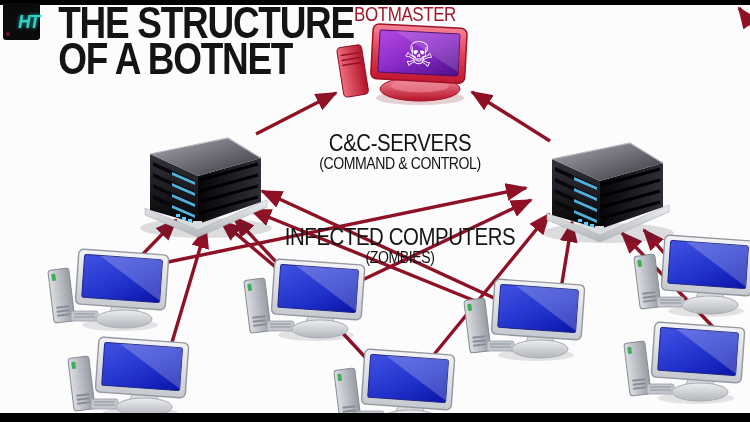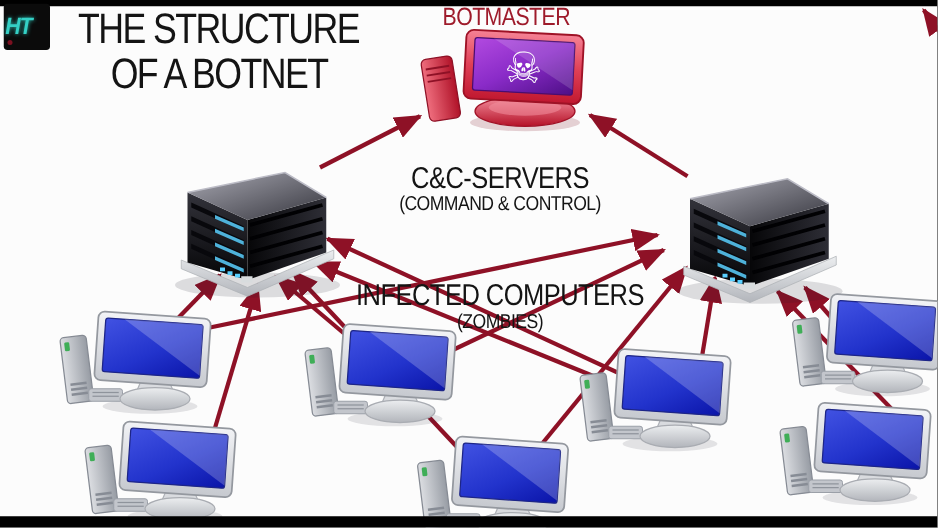--- a/index.html
+++ b/index.html
@@ -15,7 +15,7 @@
   .logo {
     position:absolute; left:3px; top:3px; width:37px; height:37px;
     background:var(--logo-bg,#0b0b0b); border-radius:3px; z-index:6;
-    display:flex; align-items:center; justify-content:flex-start;
+    display:flex; align-items:center; justify-content:flex-end;
   }
   .logo span {
     color:var(--logo-fg,#34d0c5); font-weight:bold; font-size:19px;

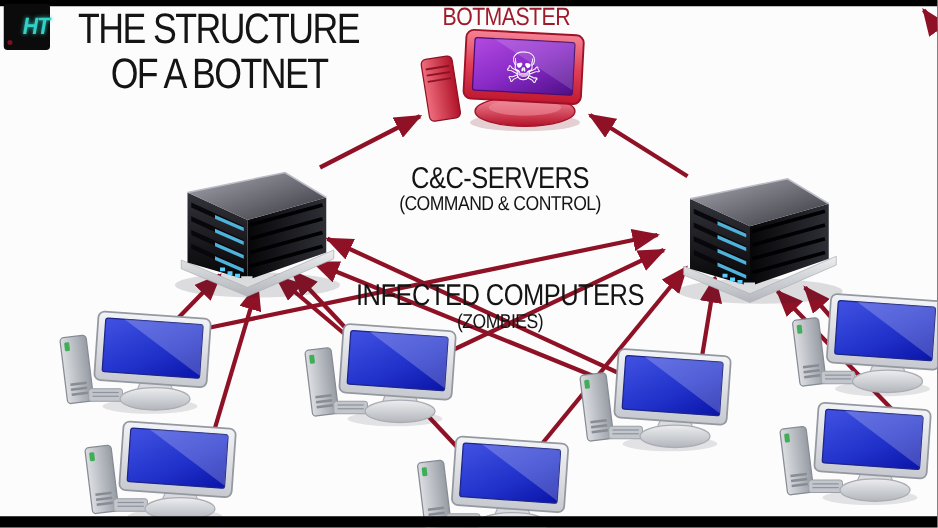--- a/index.html
+++ b/index.html
@@ -27,7 +27,7 @@
   .title {
     position:absolute; left:30px; top:5px; width:290px; z-index:6;
     text-align:center; color:var(--title-color,#141414);
-    font-weight:normal; font-size:34px; line-height:36px; letter-spacing:-1.5px;
+    font-weight:bold; font-size:44px; line-height:36px; letter-spacing:-1.5px;
   }
   .title .t-line { display:inline-block; transform:scaleX(.84); white-space:nowrap; }
   .lbl { position:absolute; z-index:4; text-align:center; color:#141414; font-weight:normal; }

